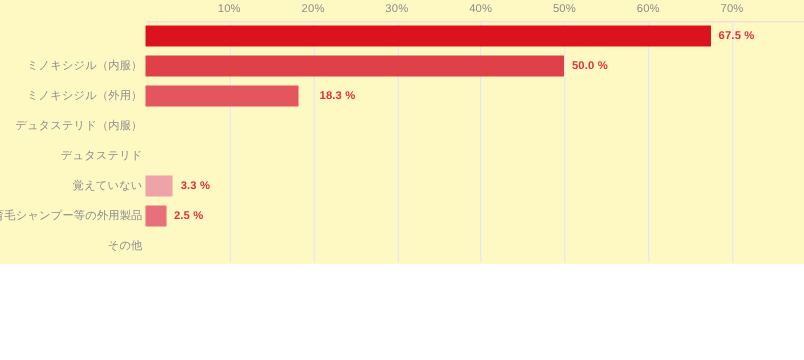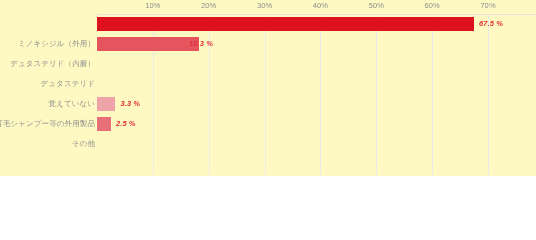--- a/index.html
+++ b/index.html
@@ -86,7 +86,6 @@
     top: 0;
     height: 20px;
     right: 0;
-    font-style: italic;
   }
   .bar {
     position: absolute;

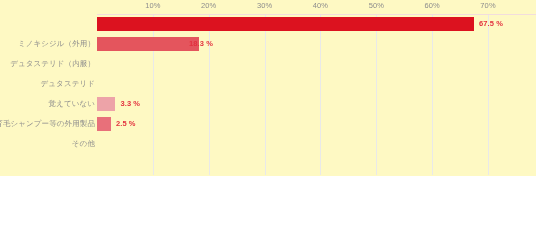--- a/index.html
+++ b/index.html
@@ -139,6 +139,13 @@
         </div>
       </div>
       <div class="row">
+        <div class="cat-label" style="color: rgb(141, 141, 141);">ミノキシジル（内服）</div>
+        <div class="bar-wrap">
+          <div class="bar" title="ミノキシジル（内服） 50.0 %" style="width: 279.286px; background: rgb(224, 65, 73);"></div>
+          <div class="bar-value" style="left: 284.286px; color: rgb(226, 49, 62);">50.0 %</div>
+        </div>
+      </div>
+      <div class="row">
         <div class="cat-label" style="color: rgb(141, 141, 141);">ミノキシジル（外用）</div>
         <div class="bar-wrap">
           <div class="bar" title="ミノキシジル（外用） 18.3 %" style="width: 102.219px; background: rgb(228, 85, 93);"></div>

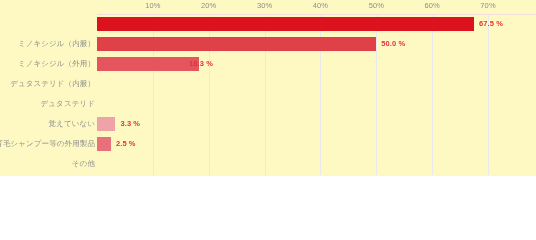--- a/index.html
+++ b/index.html
@@ -149,7 +149,7 @@
         <div class="cat-label" style="color: rgb(141, 141, 141);">ミノキシジル（外用）</div>
         <div class="bar-wrap">
           <div class="bar" title="ミノキシジル（外用） 18.3 %" style="width: 102.219px; background: rgb(228, 85, 93);"></div>
-          <div class="bar-value" style="left: 92px; color: rgb(226, 49, 62);">18.3 %</div>
+          <div class="bar-value" style="left: 116px; color: rgb(226, 49, 62);">18.3 %</div>
         </div>
       </div>
       <div class="row">

